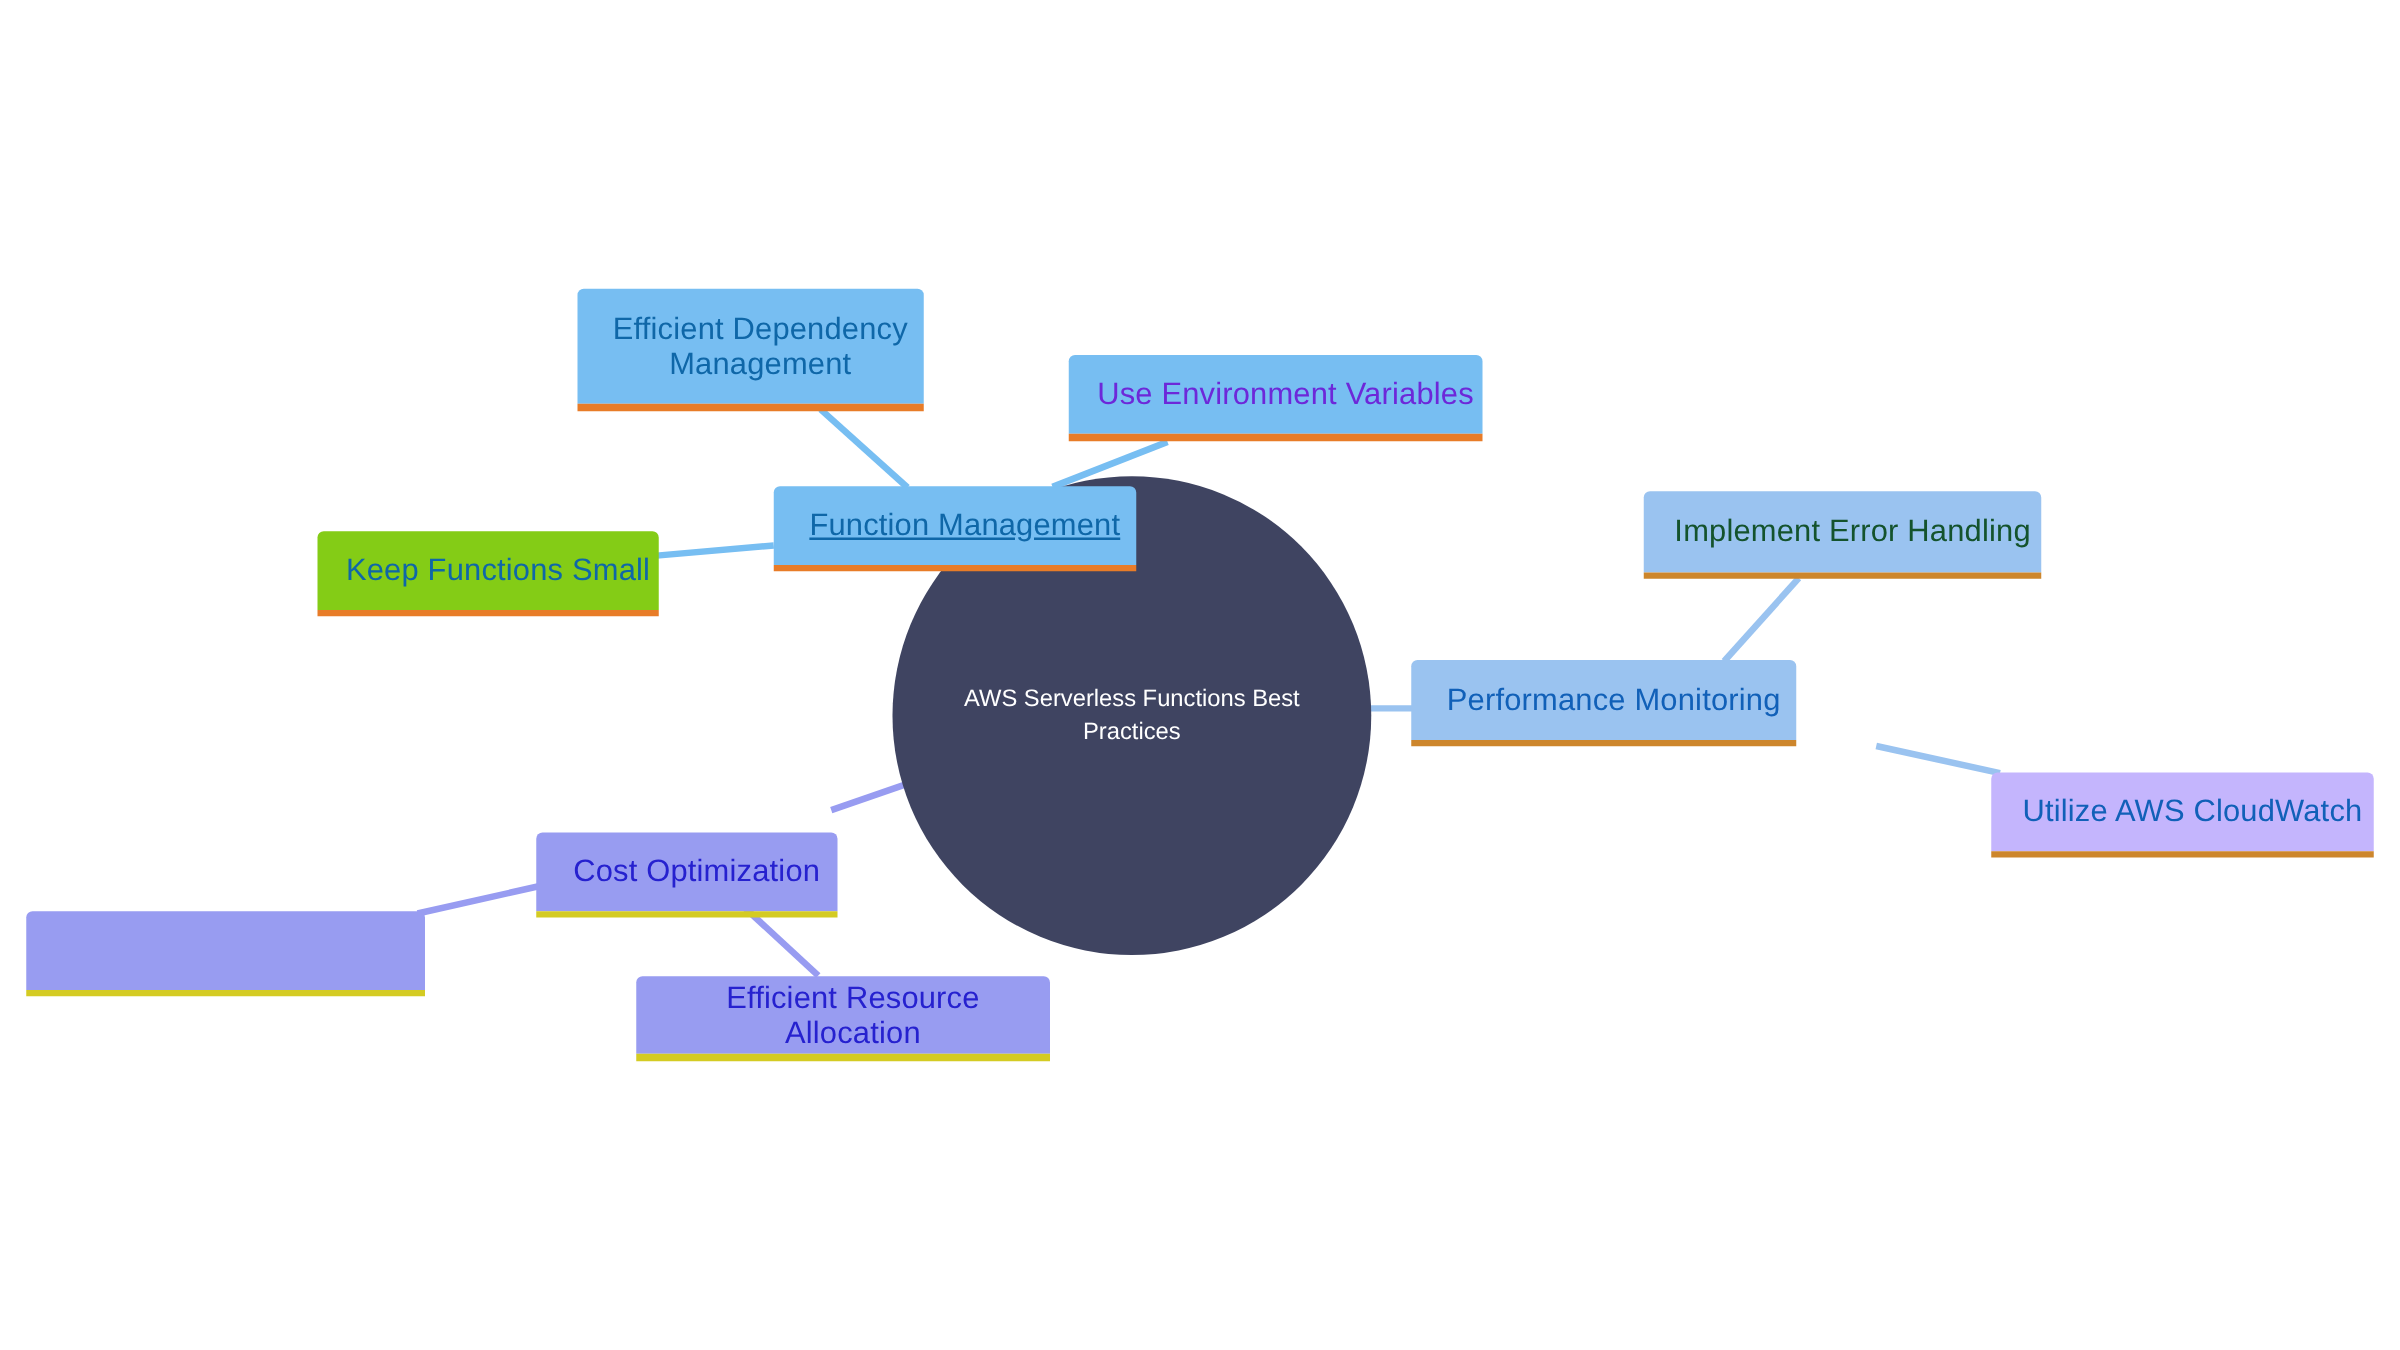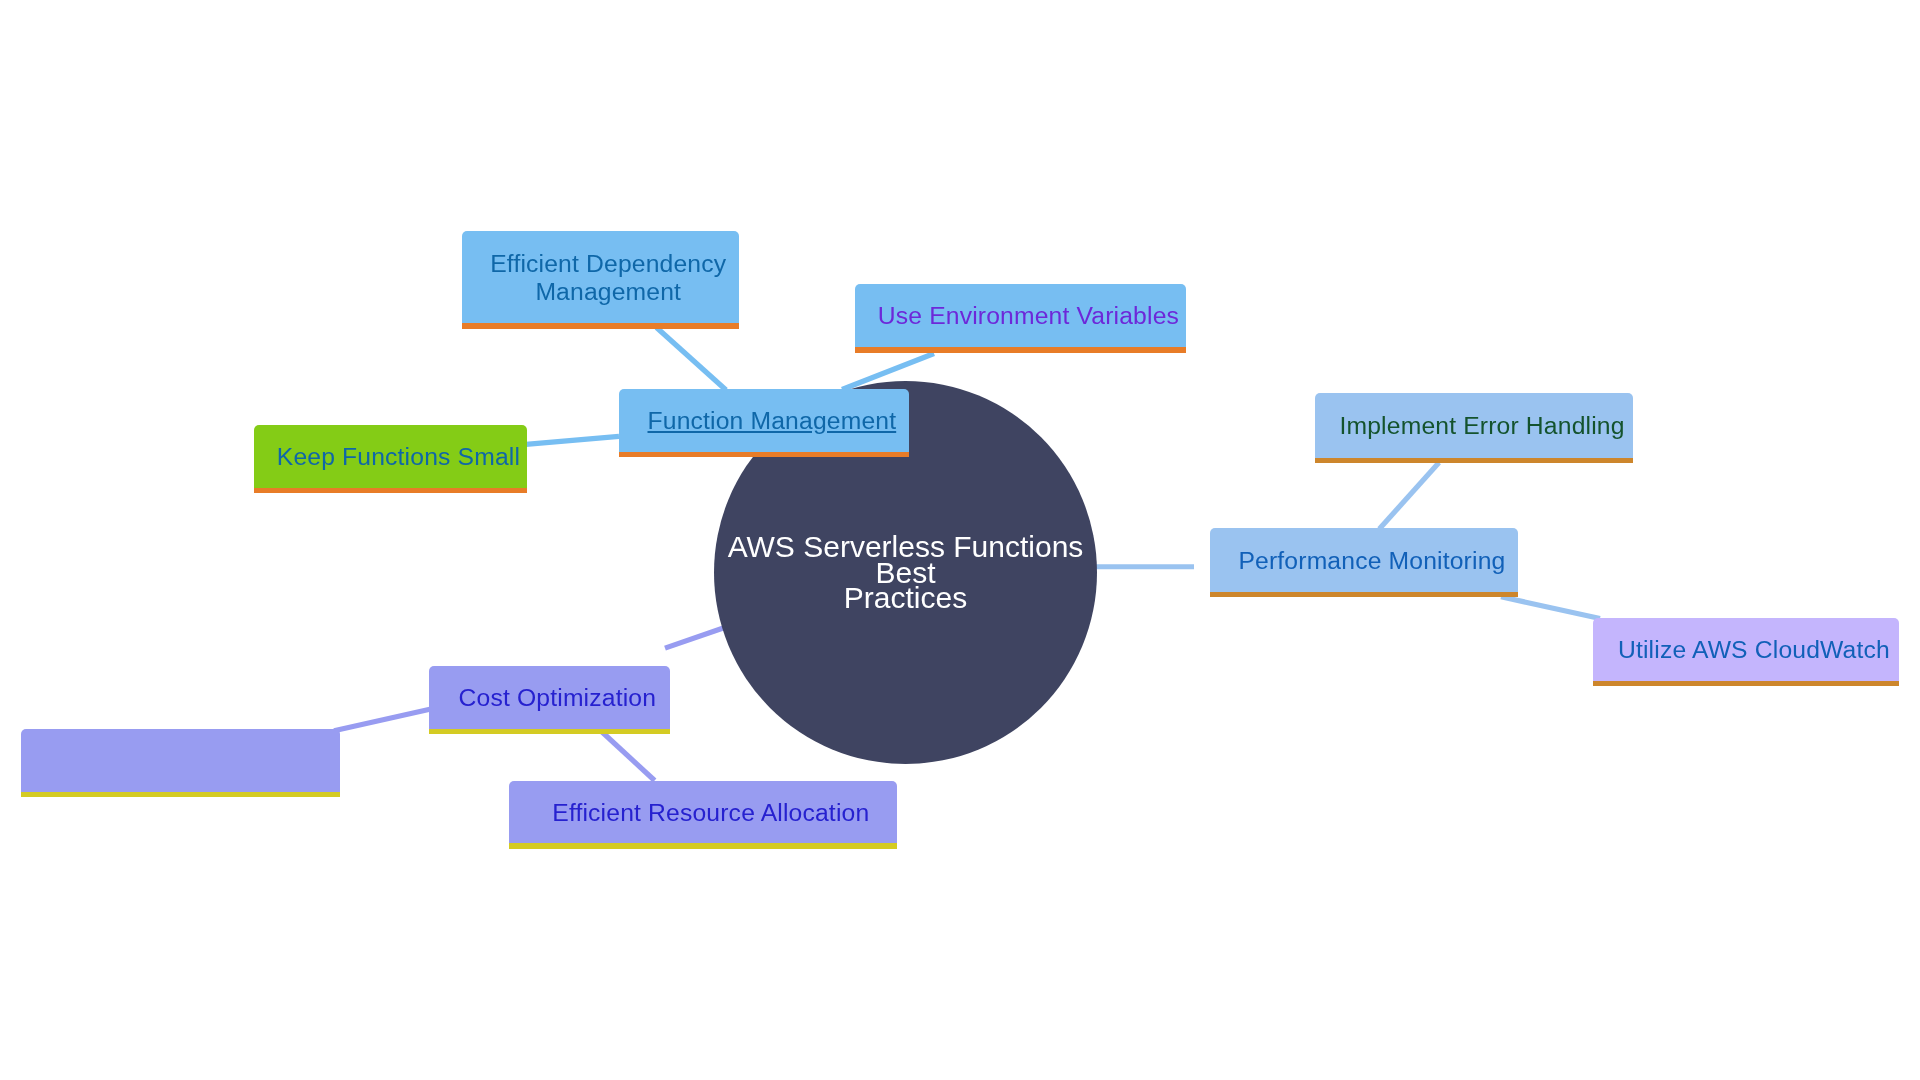--- a/index.html
+++ b/index.html
@@ -14,7 +14,7 @@
   .node .lbl{display:block;width:100%;white-space:pre-line;}
 
   .root{border-radius:50%;background:#3f4461;color:#ffffff;}
-  .root .lbl{font-size:30px;line-height:25.6px;letter-spacing:0px;text-align:center;}
+  .root .lbl{font-size:19px;line-height:25.6px;letter-spacing:0px;text-align:center;}
 
   .card{border-radius:5px 5px 0 0;padding-left:16px;}
   .card .lbl{font-size:24.7px;line-height:28.4px;letter-spacing:0.16px;position:relative;top:1px;}

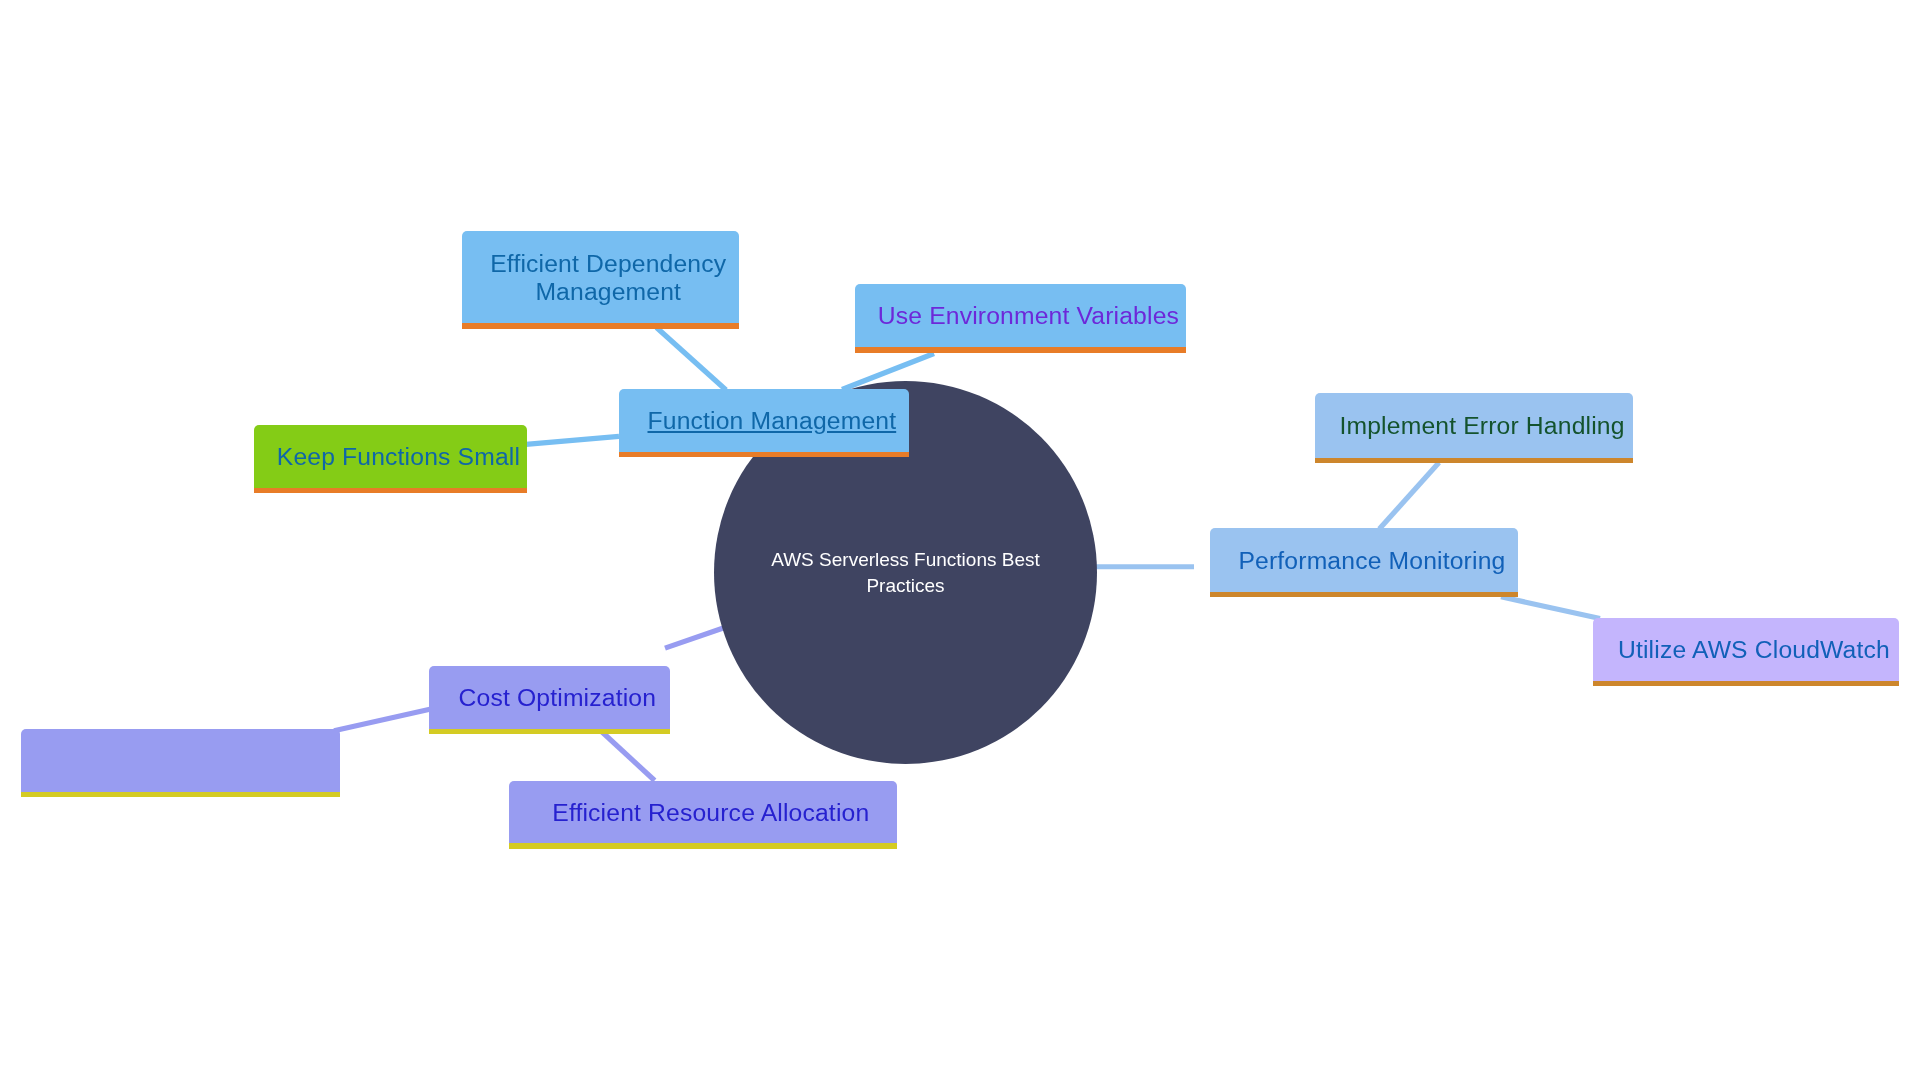--- a/index.html
+++ b/index.html
@@ -63,7 +63,7 @@
         <span class="lbl">Keep Functions Small</span>
         <i class="bar" style="background: rgb(232, 124, 40);"></i>
       </div>
-      <div class="node card" style="left: 1210px; top: 528.3px; width: 307.9px; height: 63.3px; background: rgb(154, 195, 240); color: rgb(17, 96, 184);">
+      <div class="node card" style="left: 1129px; top: 528.3px; width: 307.9px; height: 63.3px; background: rgb(154, 195, 240); color: rgb(17, 96, 184);">
         <span class="lbl">Performance Monitoring</span>
         <i class="bar" style="background: rgb(205, 134, 44);"></i>
       </div>

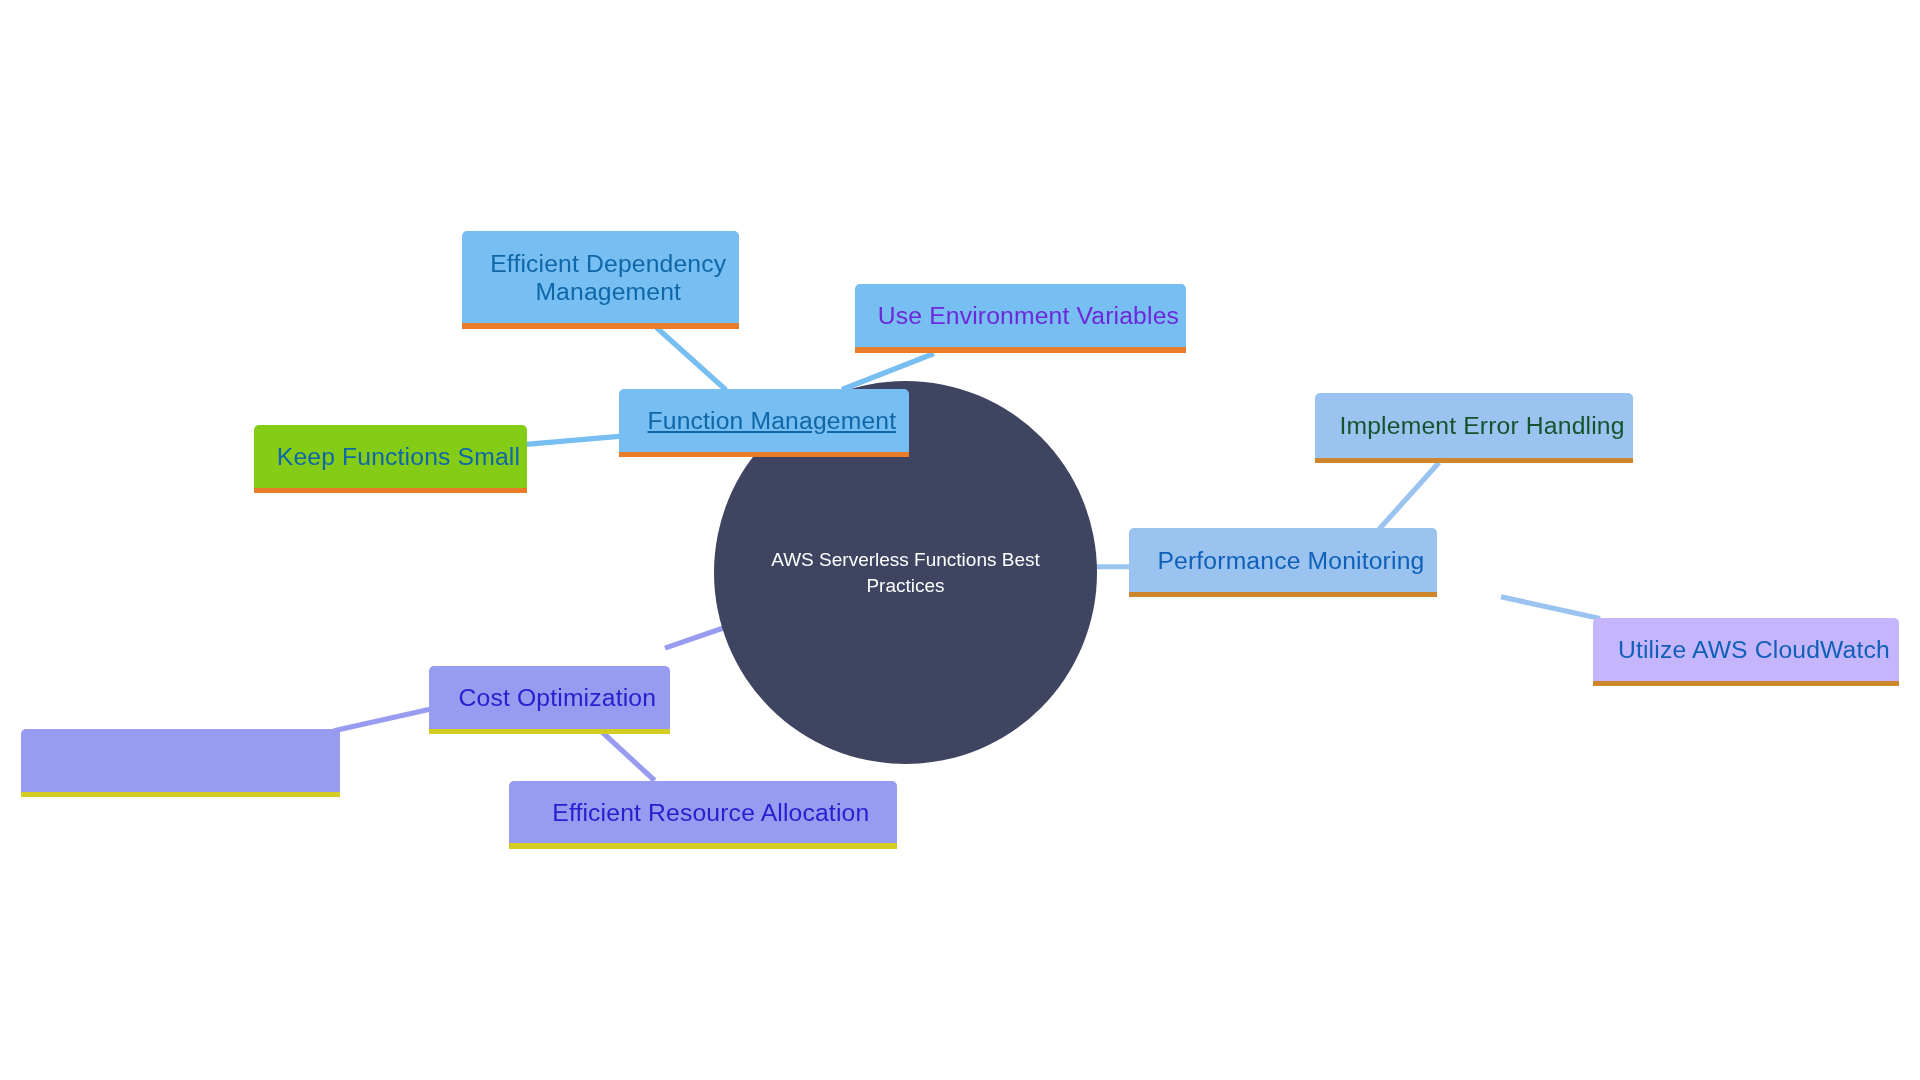--- a/index.html
+++ b/index.html
@@ -82,7 +82,7 @@
       <div class="node card" style="left: 20.8px; top: 728.5px; width: 319.4px; height: 63.3px; background: rgb(152, 156, 241); color: rgb(38, 33, 207);">
         <i class="bar" style="background: rgb(212, 203, 35);"></i>
       </div>
-      <div class="node card" style="left: 508.8px; top: 780.8px; width: 388px; height: 62.7px; background: rgb(152, 156, 241); color: rgb(38, 33, 207);">
+      <div class="node card" style="left: 508.8px; top: 780.8px; width: 331px; height: 62.7px; background: rgb(152, 156, 241); color: rgb(38, 33, 207);">
         <span class="lbl">Efficient Resource Allocation</span>
         <i class="bar" style="background: rgb(212, 203, 35);"></i>
       </div>

